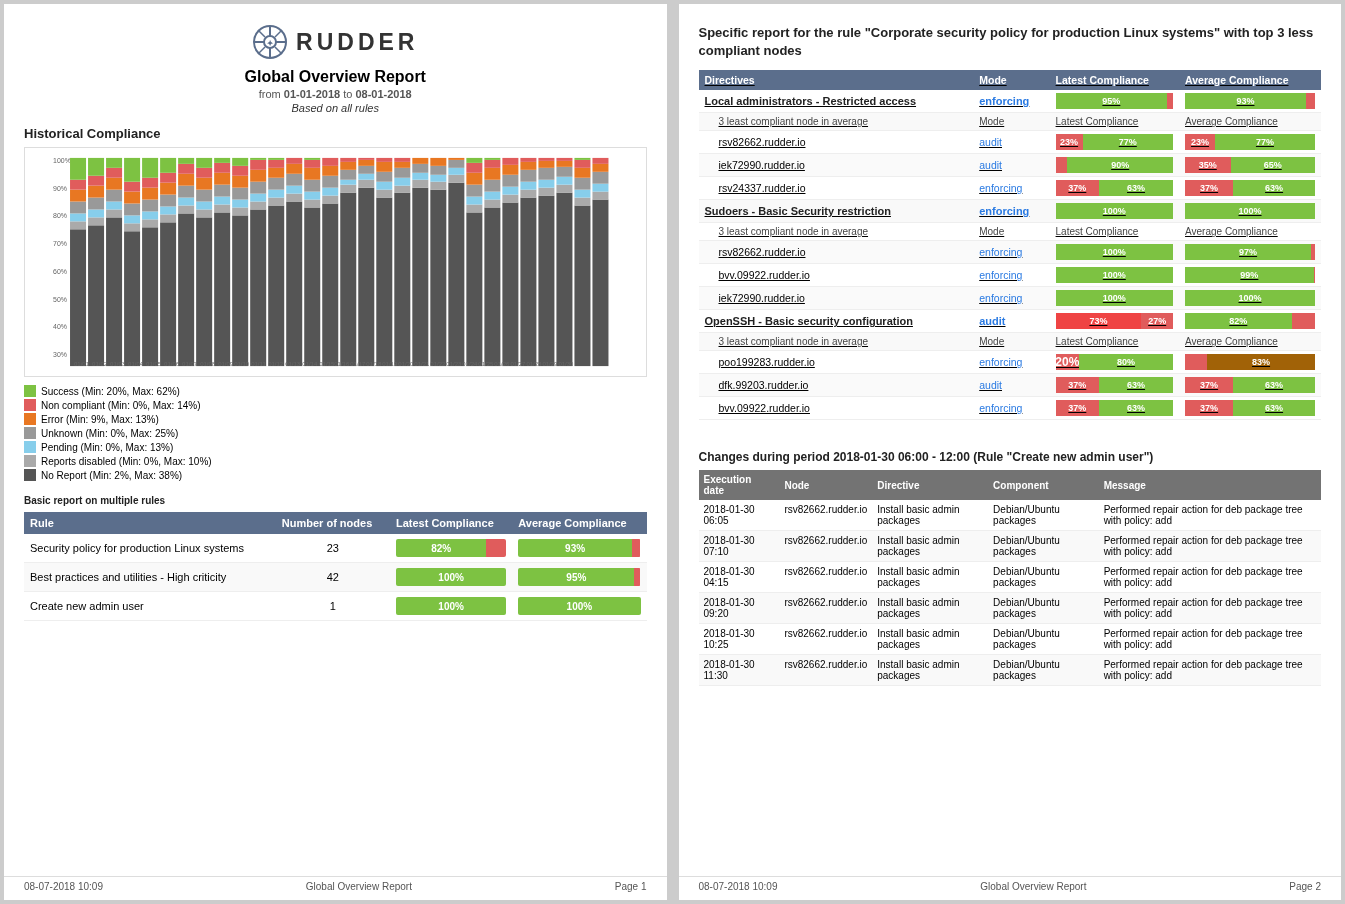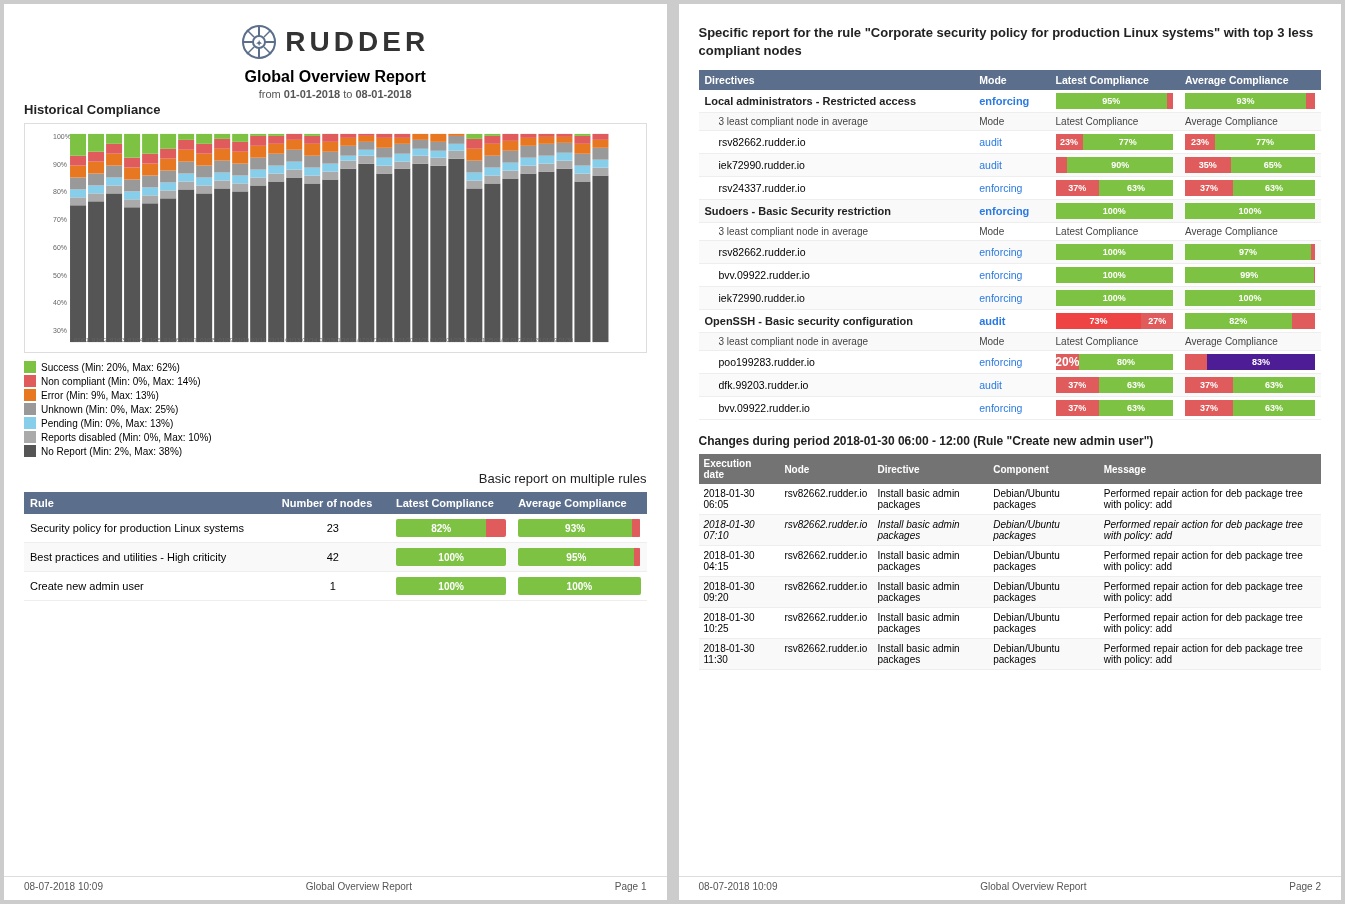--- a/index.html
+++ b/index.html
@@ -38,7 +38,7 @@
       height: 36px;
     }
     .logo-text {
-      font-size: 28px;
+      font-size: 23px;
       font-weight: bold;
       letter-spacing: 4px;
       color: #333;

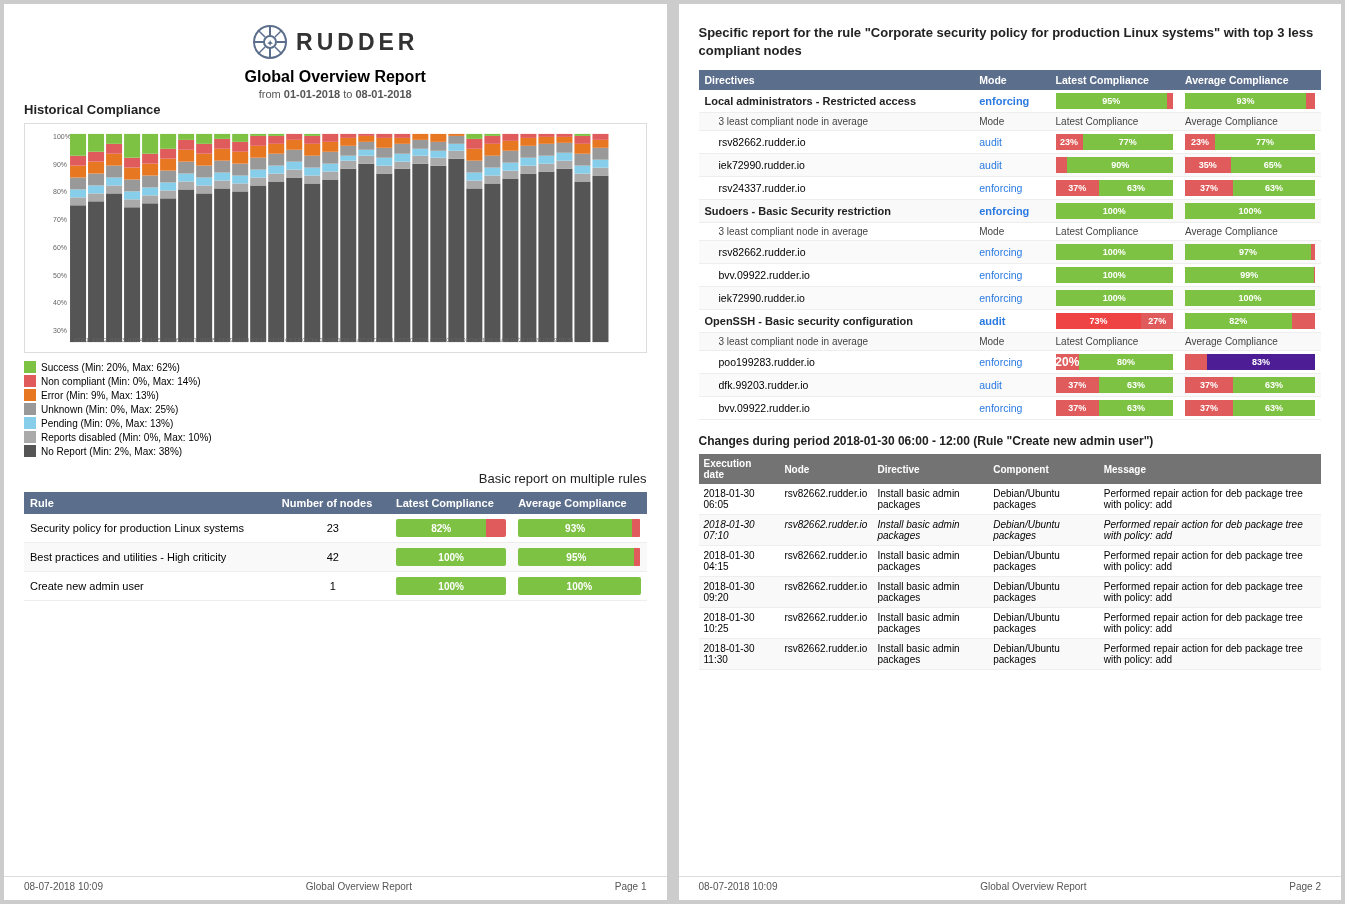--- a/index.html
+++ b/index.html
@@ -175,7 +175,8 @@
       width: 100%;
       border-collapse: collapse;
       font-size: 10.5px;
-      margin-bottom: 14px;
+      margin-bottom: 30px;
+      text-decoration: underline;
     }
     .specific-table th {
       background: #5b6e8c;

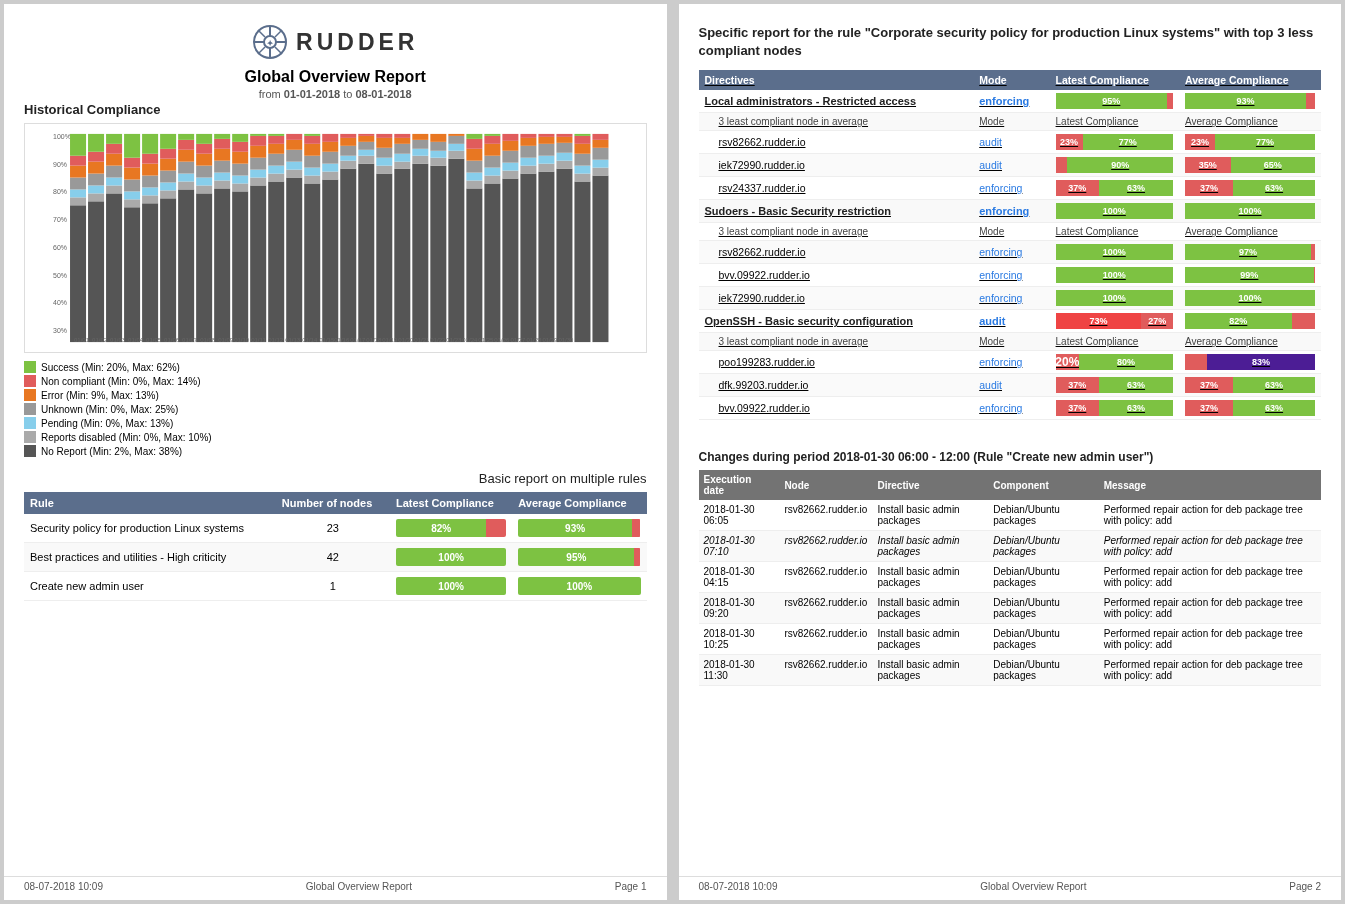--- a/index.html
+++ b/index.html
@@ -273,6 +273,7 @@
   <div class="report-subtitle">
     from <span>01-01-2018</span> to <span>08-01-2018</span>
   </div>
+  <div class="report-based">Based on all rules</div>
 
   <div class="section-title">Historical Compliance</div>
 

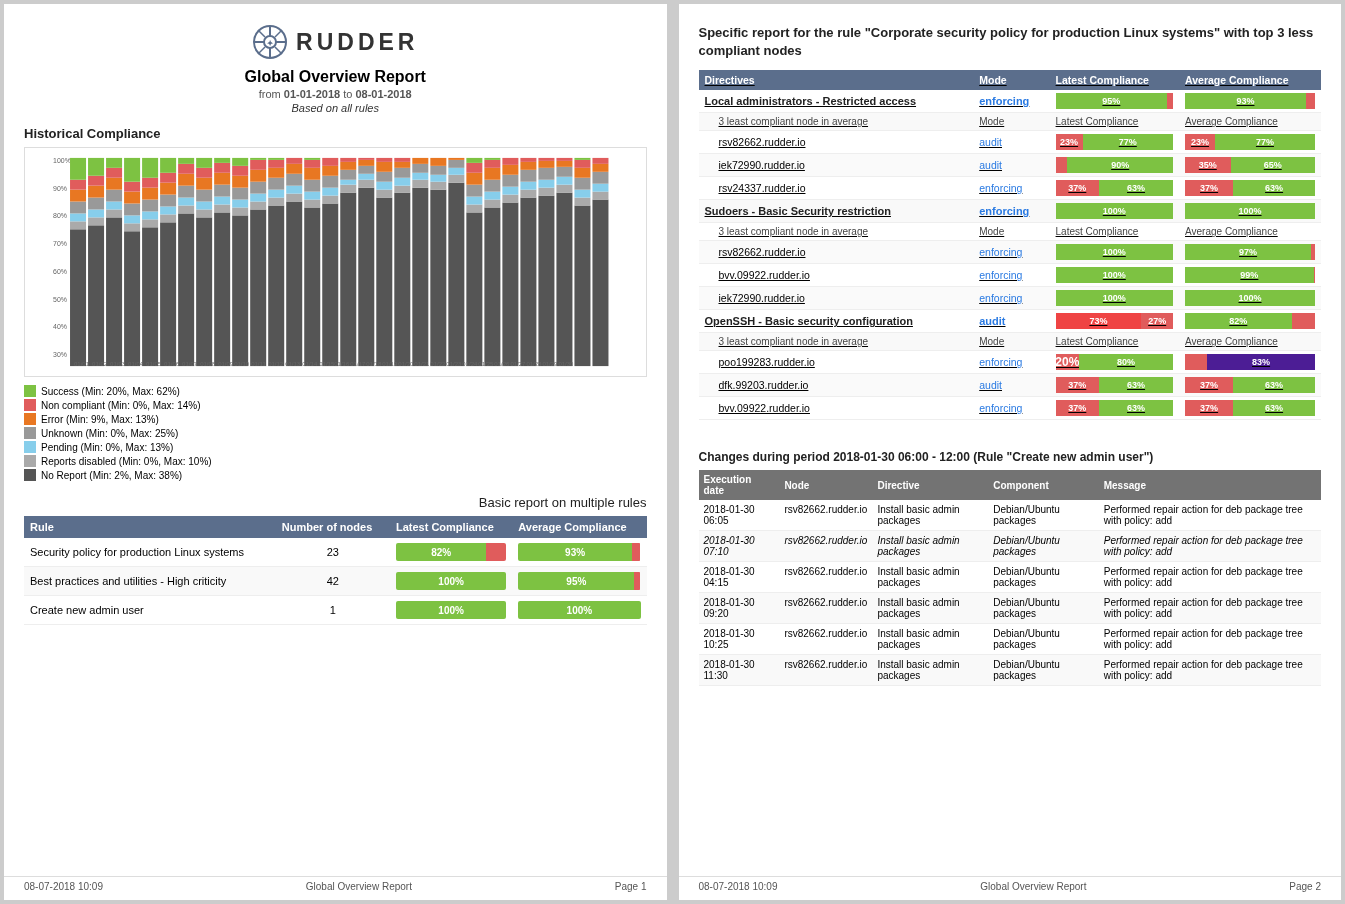--- a/index.html
+++ b/index.html
@@ -867,7 +867,7 @@
         <td>
           <div class="compliance-cell">
             <div style="background:#e05c5c;width:17%;height:100%;"></div>
-            <div style="background:#4c1d95;width:83%;display:flex;align-items:center;justify-content:center;height:100%;font-size:9px;font-weight:bold;color:#fff;">83%</div>
+            <div style="background:#a16207;width:83%;display:flex;align-items:center;justify-content:center;height:100%;font-size:9px;font-weight:bold;color:#fff;">83%</div>
           </div>
         </td>
       </tr>

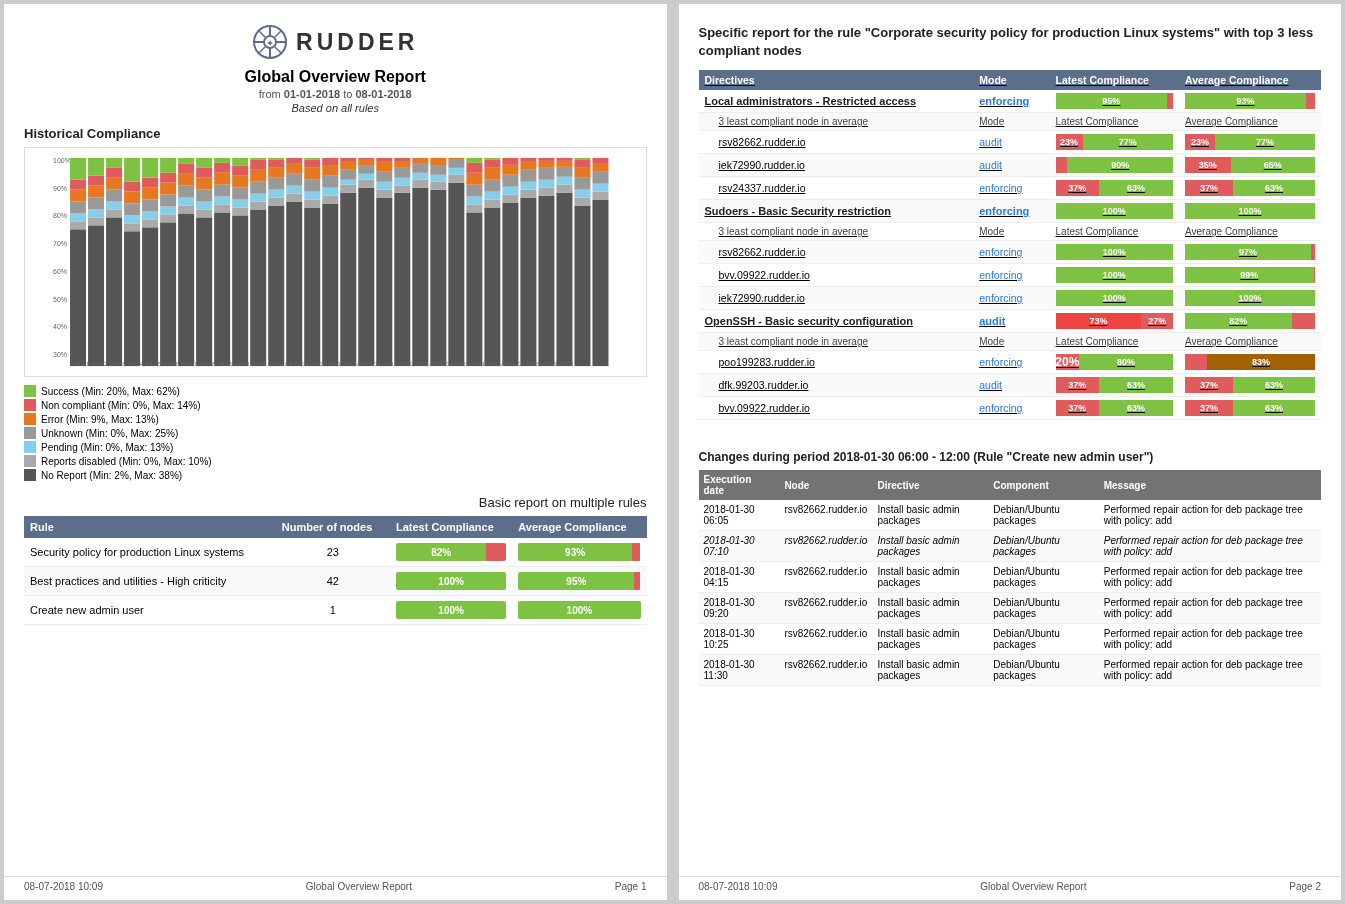--- a/index.html
+++ b/index.html
@@ -107,11 +107,10 @@
 
     
     .basic-report-title {
-      font-size: 13px;
-      font-weight: normal;
+      font-size: 10px;
+      font-weight: bold;
       margin-bottom: 6px;
       color: #222;
-      text-align: right;
     }
     table {
       width: 100%;

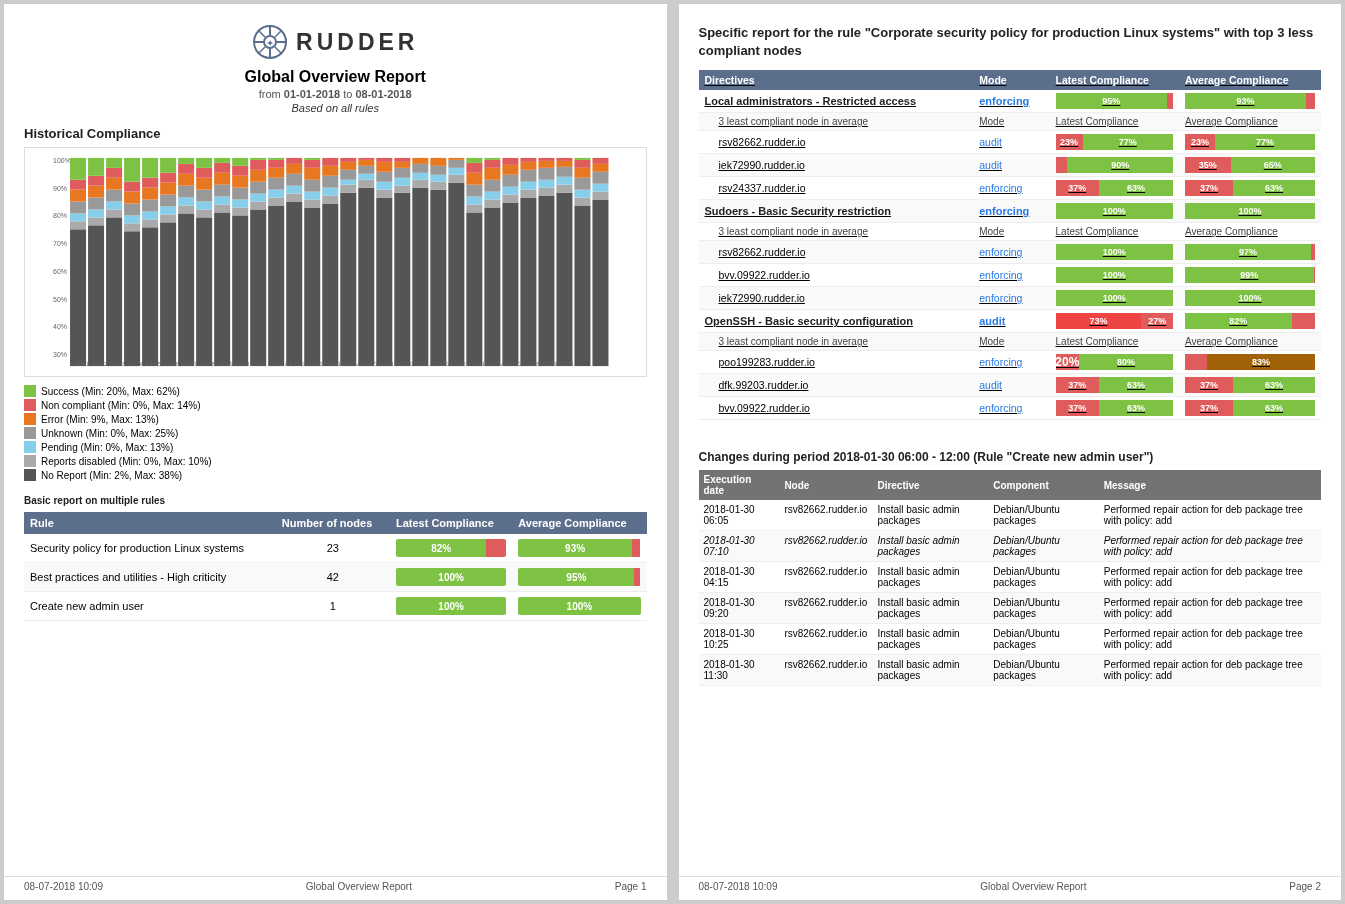--- a/index.html
+++ b/index.html
@@ -925,7 +925,7 @@
       <td>Debian/Ubuntu packages</td>
       <td>Performed repair action for deb package tree with policy: add</td>
     </tr>
-        <tr style="background: #c2410c; font-style: italic;">
+        <tr style="background: #c2410c;">
       <td>2018-01-30 07:10</td>
       <td>rsv82662.rudder.io</td>
       <td>Install basic admin packages</td>

